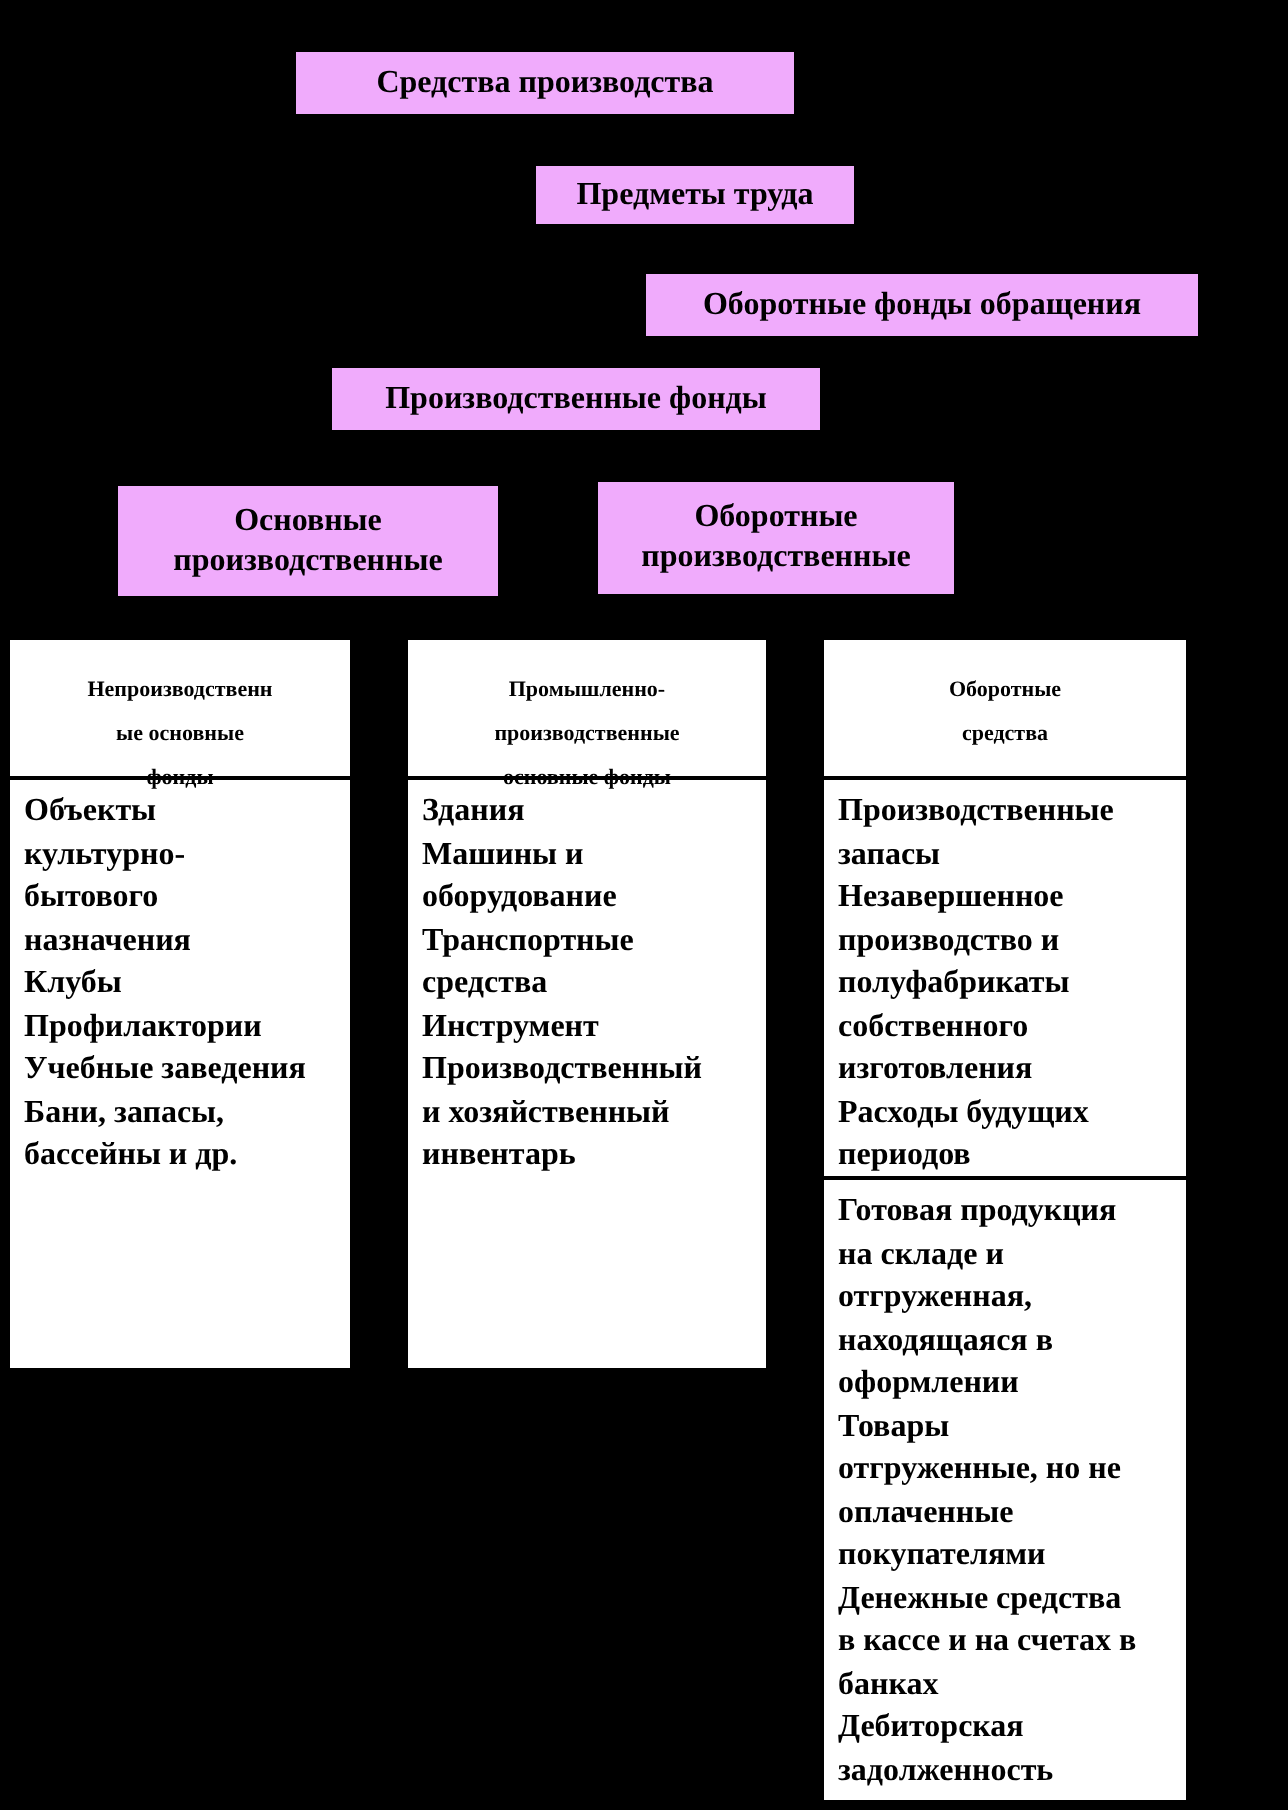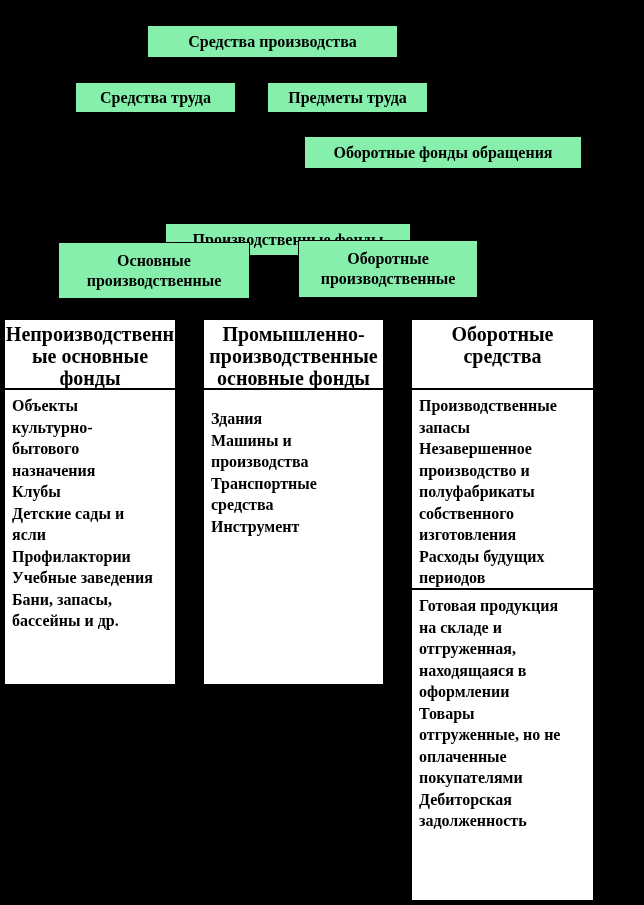--- a/index.html
+++ b/index.html
@@ -17,7 +17,7 @@
   .stage * { box-sizing: border-box; }
   .box {
     position: absolute;
-    background: #86efac;
+    background: #f0abfc;
     border: 1px solid #000000;
     display: flex;
     align-items: center;

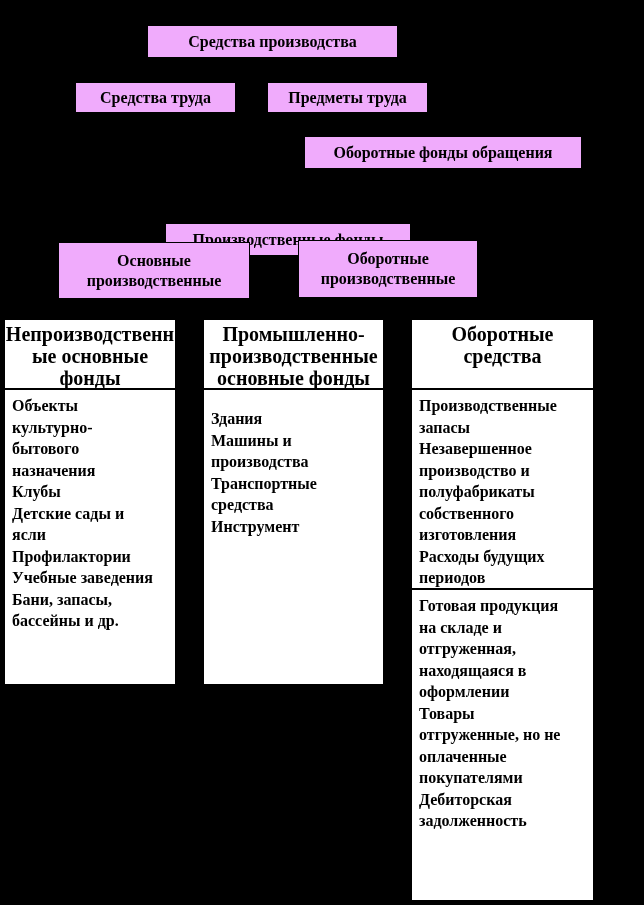--- a/index.html
+++ b/index.html
@@ -61,7 +61,6 @@
 
   <div class="box" style="left:147px; top:25px; width:251px; height:33px;">Средства производства</div>
 
-  <div class="box" style="left:75px; top:82px; width:161px; height:31px;">Средства труда</div>
 
   <div class="box" style="left:267px; top:82px; width:161px; height:31px;">Предметы  труда</div>
 

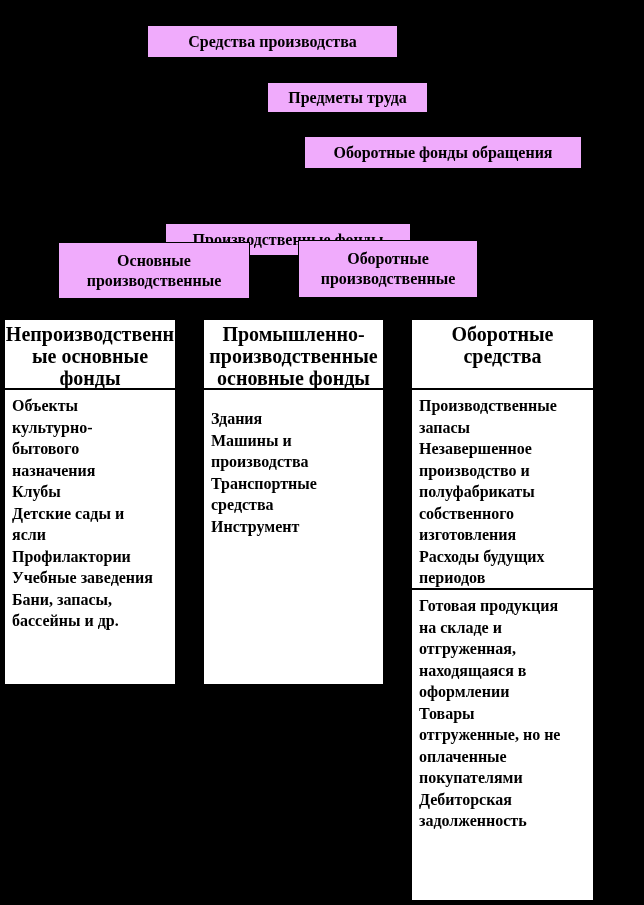--- a/index.html
+++ b/index.html
@@ -64,7 +64,7 @@
 
   <div class="box" style="left:267px; top:82px; width:161px; height:31px;">Предметы  труда</div>
 
-  <div class="box" style="left:304px; top:136px; width:278px; height:33px;">Оборотные фонды обращения</div>
+  <div class="box" style="left:322px; top:136px; width:278px; height:33px;">Оборотные фонды обращения</div>
 
   <div class="box" style="left:165px; top:183px; width:246px; height:33px;margin-top:40px;">Производственные фонды</div>
 

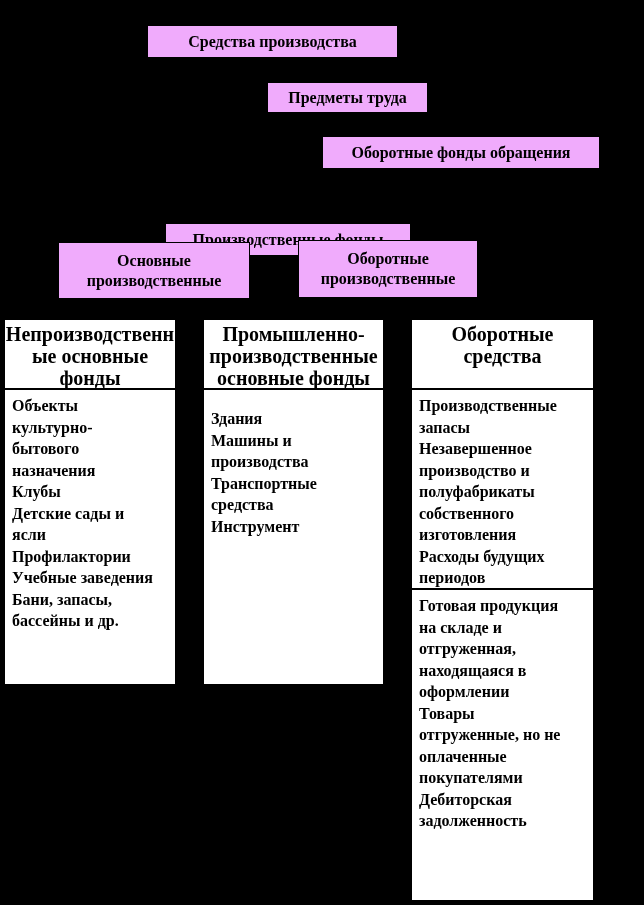--- a/index.html
+++ b/index.html
@@ -66,7 +66,7 @@
 
   <div class="box" style="left:322px; top:136px; width:278px; height:33px;">Оборотные фонды обращения</div>
 
-  <div class="box" style="left:165px; top:183px; width:246px; height:33px;margin-top:40px;">Производственные фонды</div>
+  <div class="box" style="left:165px; top:183px; width:246px; height:33px;">Производственные фонды</div>
 
   <div class="box" style="left:58px; top:242px; width:192px; height:57px;">Основные
 производственные</div>

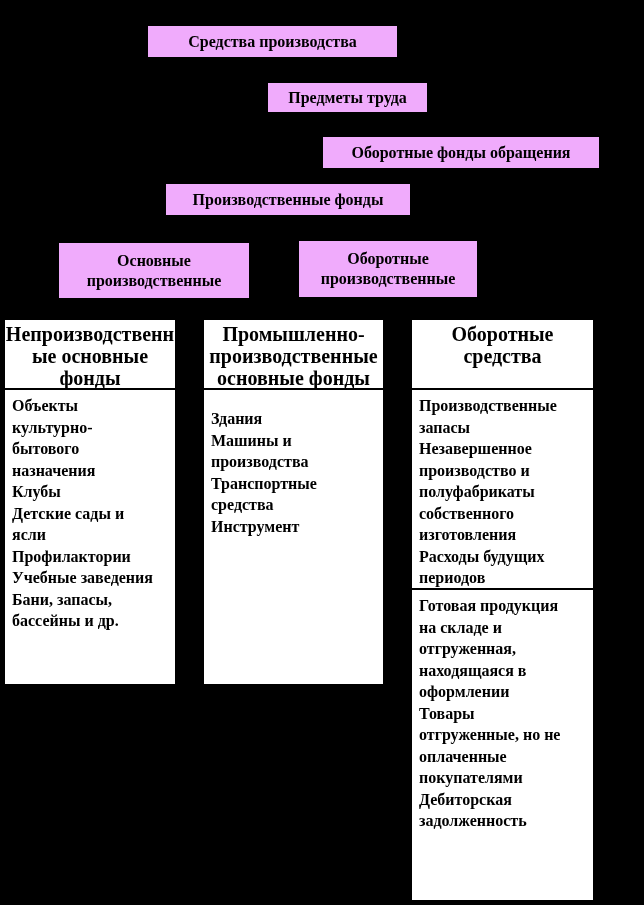--- a/index.html
+++ b/index.html
@@ -40,9 +40,9 @@
     border-bottom: 2px solid #000000;
     text-align: center;
     white-space: pre-line;
-    font-size: 20px;
+    font-size: 11px;
     line-height: 22px;
-    padding-top: 3px;
+    padding-top: 14px;
     flex: 0 0 auto;
   }
   .col-section {

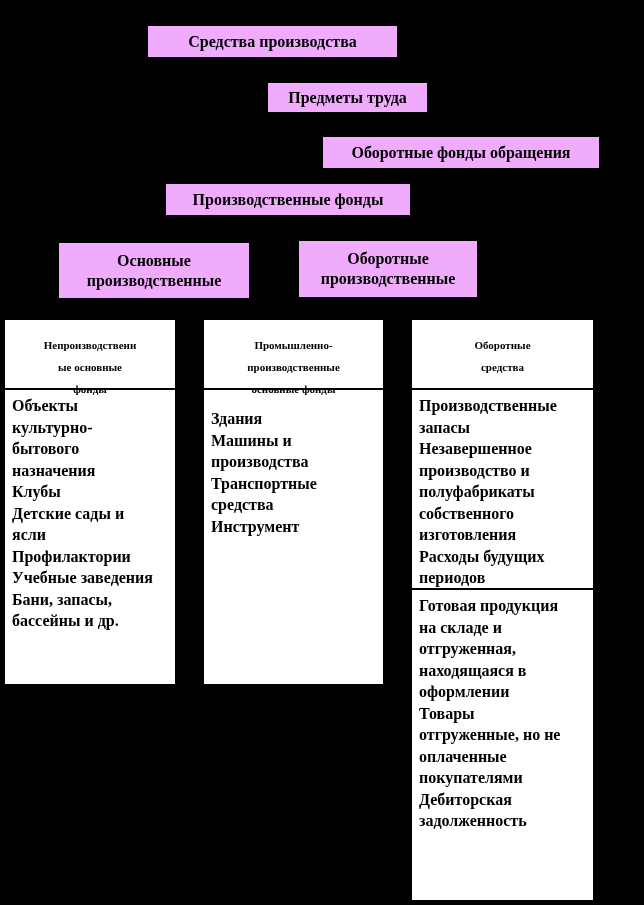--- a/index.html
+++ b/index.html
@@ -93,7 +93,7 @@
     </div>
   </div>
 
-  <div class="col" style="left:202px; top:318px; width:183px; height:368px;gap:13px;">
+  <div class="col" style="left:202px; top:318px; width:183px; height:368px;">
     <div class="col-header">Промышленно-
 производственные
 основные фонды</div>

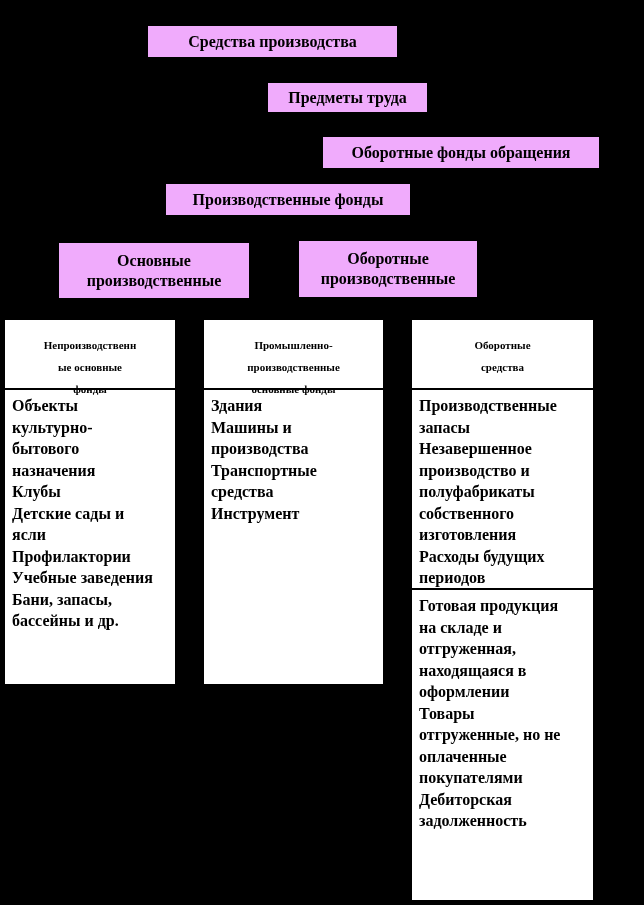--- a/index.html
+++ b/index.html
@@ -100,7 +100,7 @@
     <div class="col-section">
       <div class="list-item">Здания</div>
       <div class="list-item">Машины и
-производства</div>
+оборудование</div>
       <div class="list-item">Транспортные
 средства</div>
       <div class="list-item">Инструмент</div>

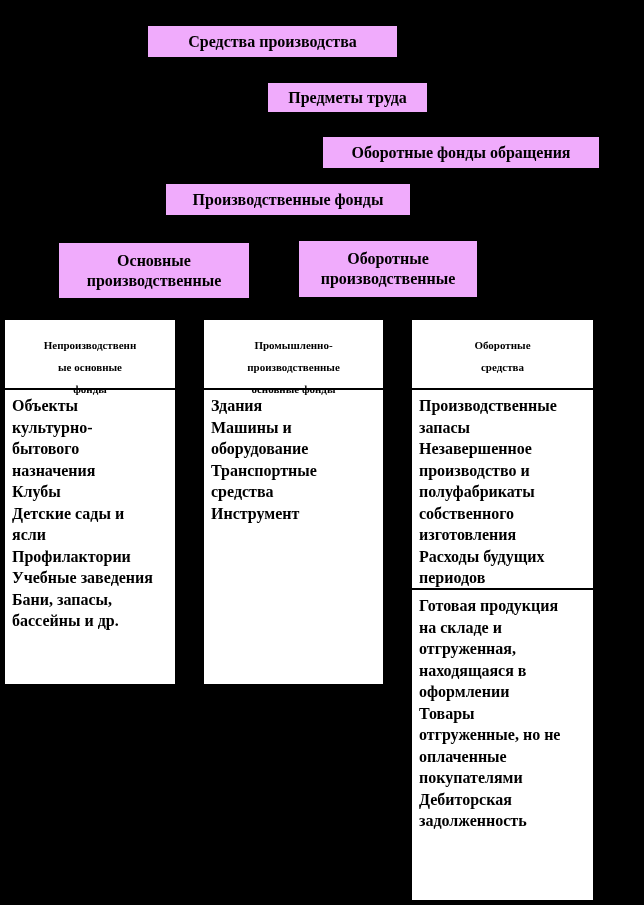--- a/index.html
+++ b/index.html
@@ -84,8 +84,6 @@
 бытового
 назначения</div>
       <div class="list-item">Клубы</div>
-      <div class="list-item">Детские сады и
-ясли</div>
       <div class="list-item">Профилактории</div>
       <div class="list-item">Учебные заведения</div>
       <div class="list-item">Бани, запасы,

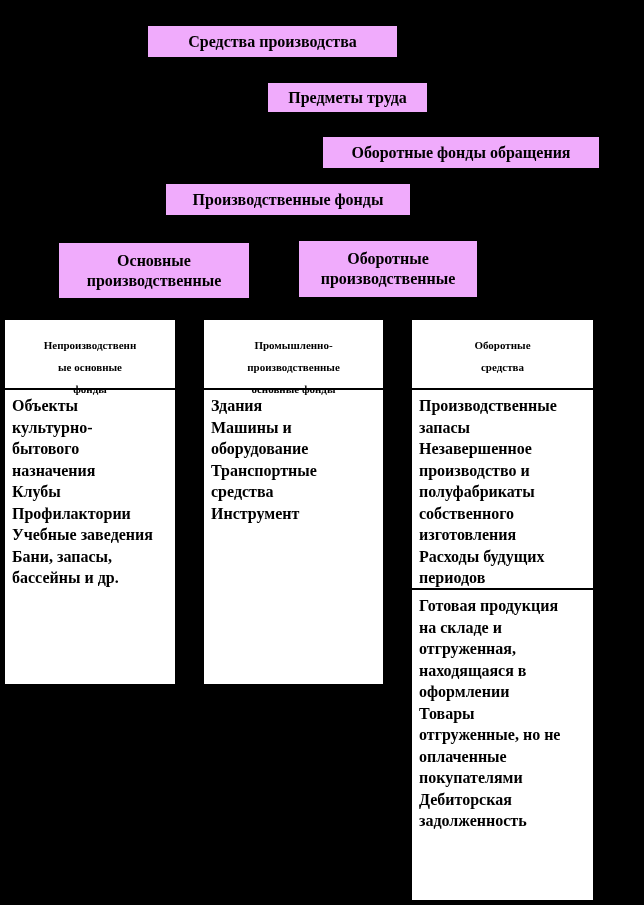--- a/index.html
+++ b/index.html
@@ -102,6 +102,9 @@
       <div class="list-item">Транспортные
 средства</div>
       <div class="list-item">Инструмент</div>
+      <div class="list-item">Производственный
+и хозяйственный
+инвентарь</div>
     </div>
   </div>
 

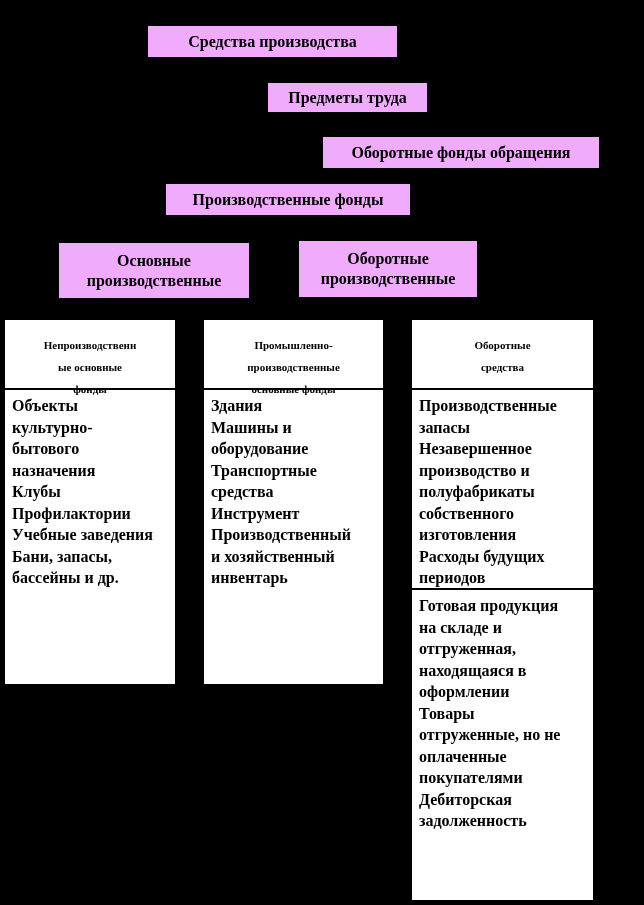--- a/index.html
+++ b/index.html
@@ -132,6 +132,9 @@
 отгруженные, но не
 оплаченные
 покупателями</div>
+      <div class="list-item">Денежные средства
+в кассе и на счетах в
+банках</div>
       <div class="list-item">Дебиторская
 задолженность</div>
     </div>

